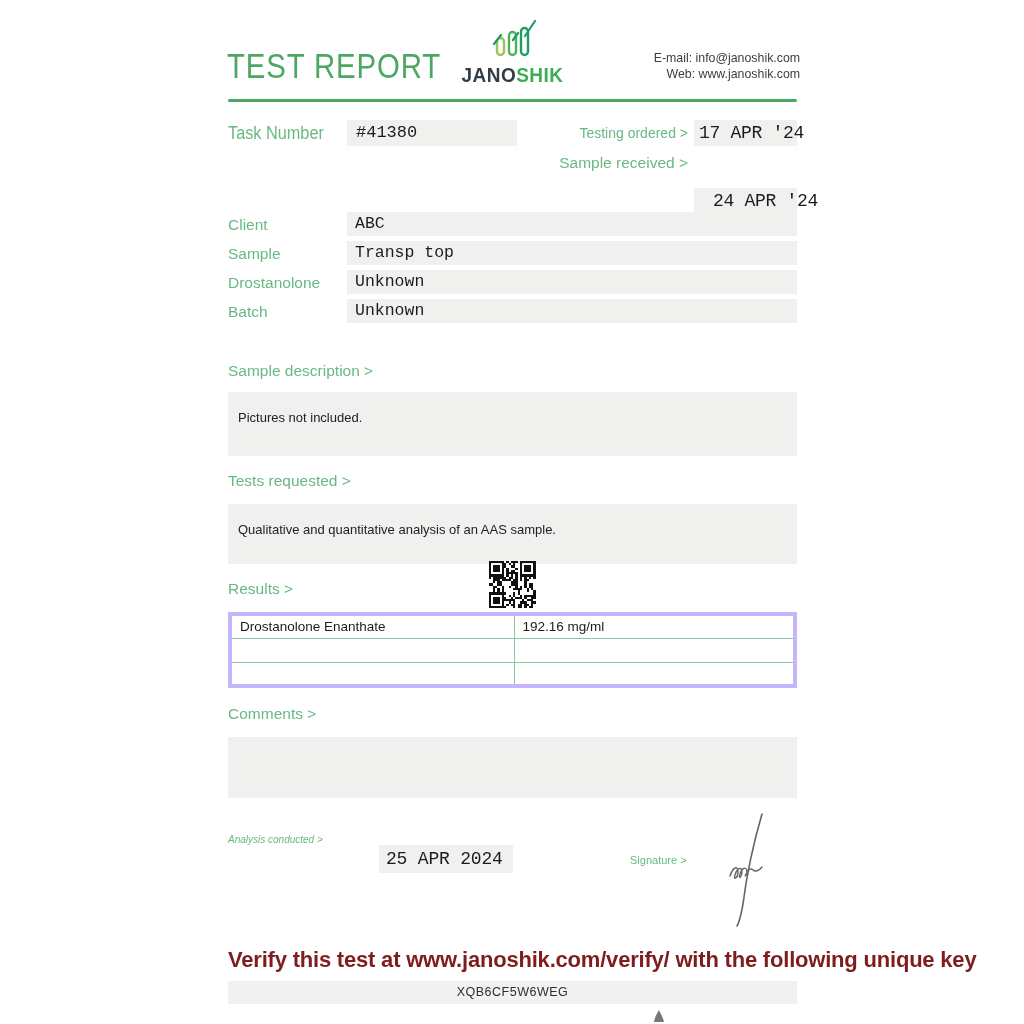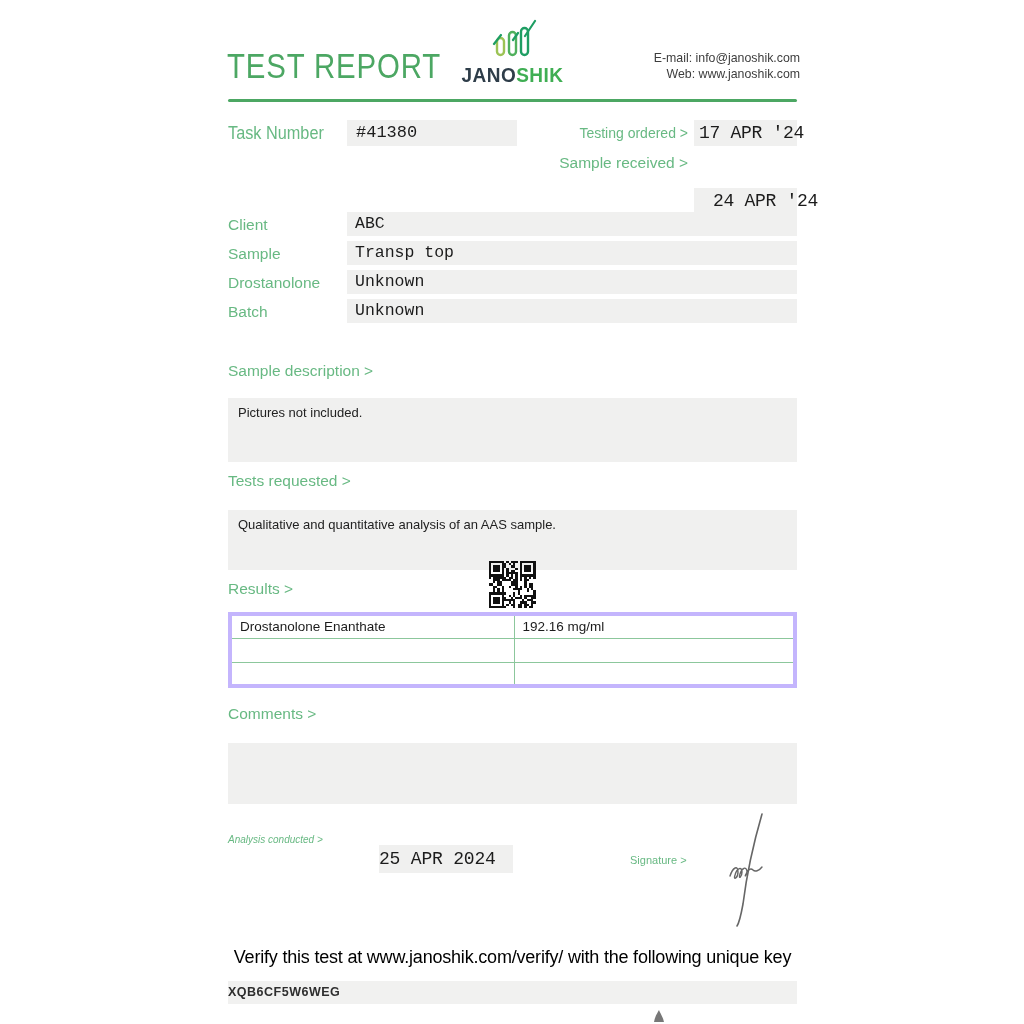--- a/index.html
+++ b/index.html
@@ -42,7 +42,7 @@
   
   .section-label { left:228px; font-size:15.5px; }
 
-  .gray-box { left:228px; width:569px; background:#F0F0EF; font-size:13px; color:#222; padding:7px 10px;margin-top:6px; }
+  .gray-box { left:228px; width:569px; background:#F0F0EF; font-size:13px; color:#222; padding:18px 10px; }
 
   
   .results-table {

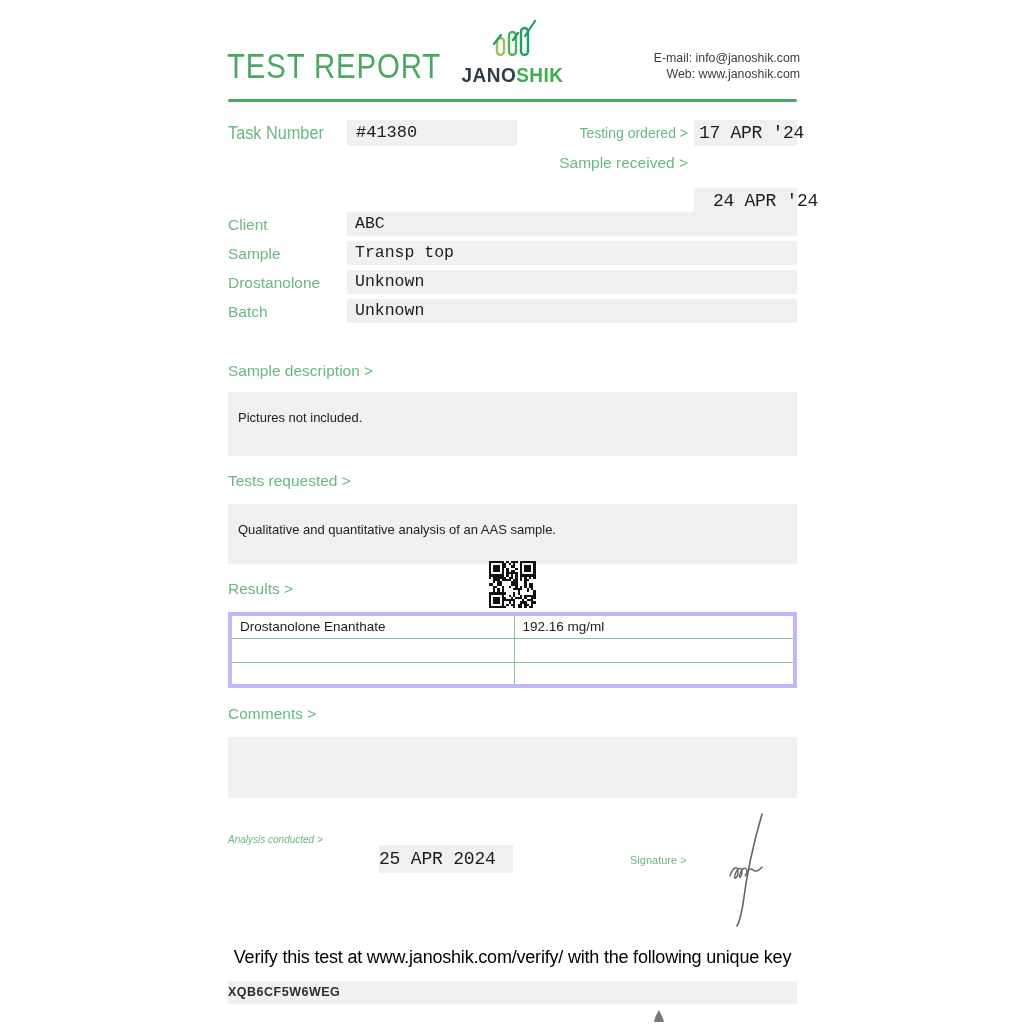--- a/index.html
+++ b/index.html
@@ -56,7 +56,7 @@
 
   
   .analysis-label { left:228px; top:834px; font-size:10px;font-style:italic; }
-  .analysis-field { left:379px; top:845px; width:134px; height:28px; line-height:28px; font-size:18px; letter-spacing:-0.2px;}
+  .analysis-field { left:379px; top:845px; width:134px; height:28px; line-height:28px; font-size:18px; padding-left:7px; letter-spacing:-0.2px;}
   .signature-label { left:630px; top:854px; font-size:11px; }
   .signature-wrap { left:716px; top:810px; width:72px; height:118px; }
 

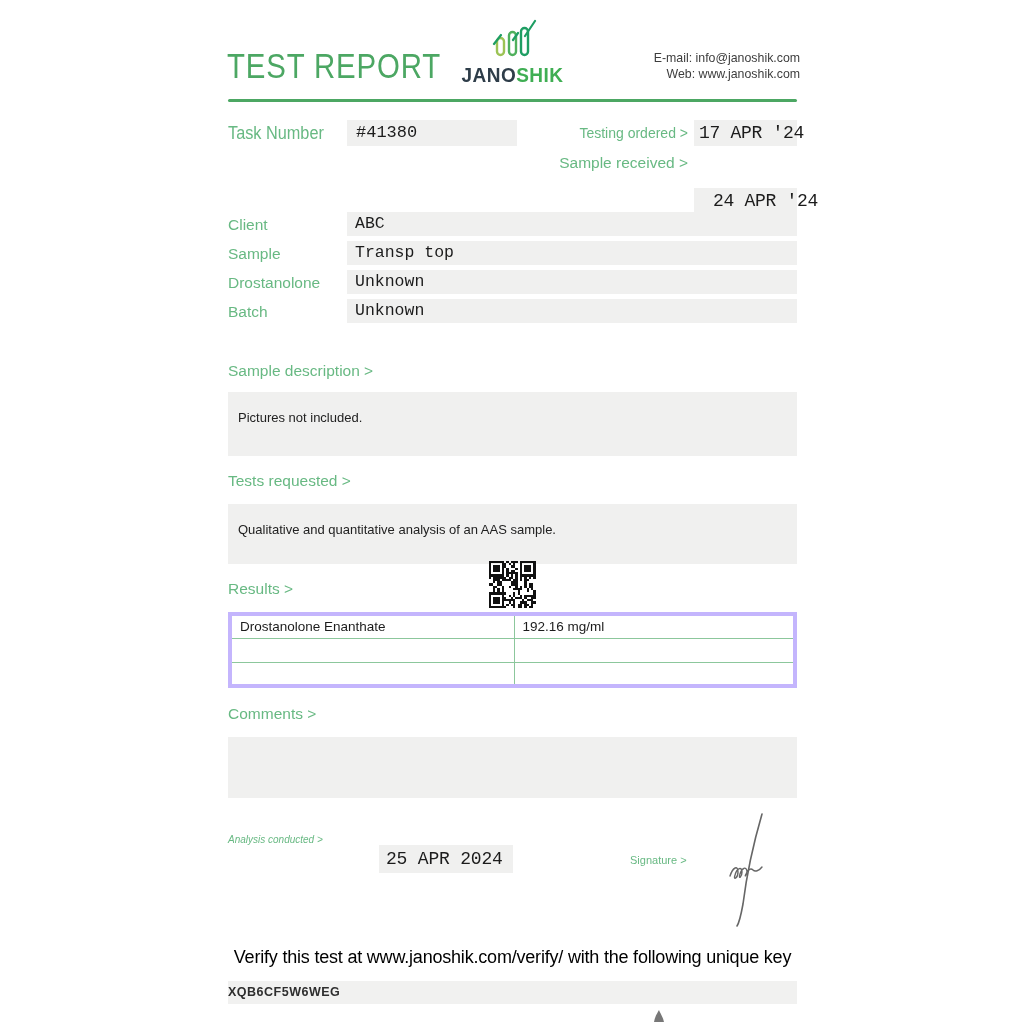--- a/index.html
+++ b/index.html
@@ -61,7 +61,7 @@
   .signature-wrap { left:716px; top:810px; width:72px; height:118px; }
 
   
-  .verify-line { left:228px; top:947px; width:569px; text-align:center; font-size:18px; color:#000000; letter-spacing:-0.2px; white-space:nowrap;}
+  .verify-line { left:228px; top:947px; width:569px; text-align:center; font-size:22px; color:#7f1d1d; letter-spacing:-0.2px; white-space:nowrap;font-weight:bold;}
   .verify-key  { left:228px; top:981px; width:569px; height:23px; line-height:23px; text-align:left; font-size:12.5px; color:#2e2e2e; letter-spacing:0.5px; background:#F1F1F0;font-weight:bold;}
 
   .bottom-mark { left:650px; top:1008px; width:18px; height:16px; opacity:0.75; }

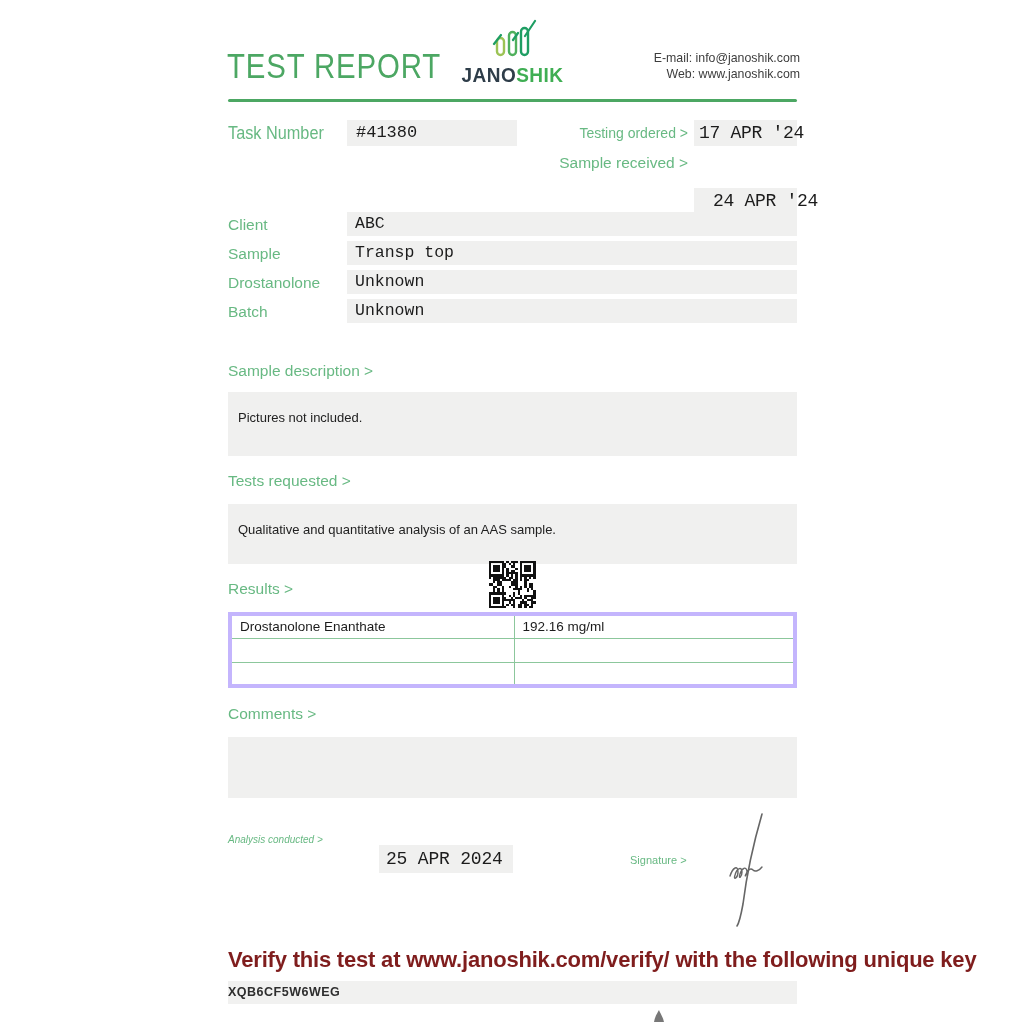--- a/index.html
+++ b/index.html
@@ -62,7 +62,7 @@
 
   
   .verify-line { left:228px; top:947px; width:569px; text-align:center; font-size:22px; color:#7f1d1d; letter-spacing:-0.2px; white-space:nowrap;font-weight:bold;}
-  .verify-key  { left:228px; top:981px; width:569px; height:23px; line-height:23px; text-align:left; font-size:12.5px; color:#2e2e2e; letter-spacing:0.5px; background:#F1F1F0;font-weight:bold;}
+  .verify-key  { left:228px; top:981px; width:569px; height:23px; line-height:23px; text-align:center; font-size:12.5px; color:#2e2e2e; letter-spacing:0.5px; background:#F1F1F0;}
 
   .bottom-mark { left:650px; top:1008px; width:18px; height:16px; opacity:0.75; }
 </style>

